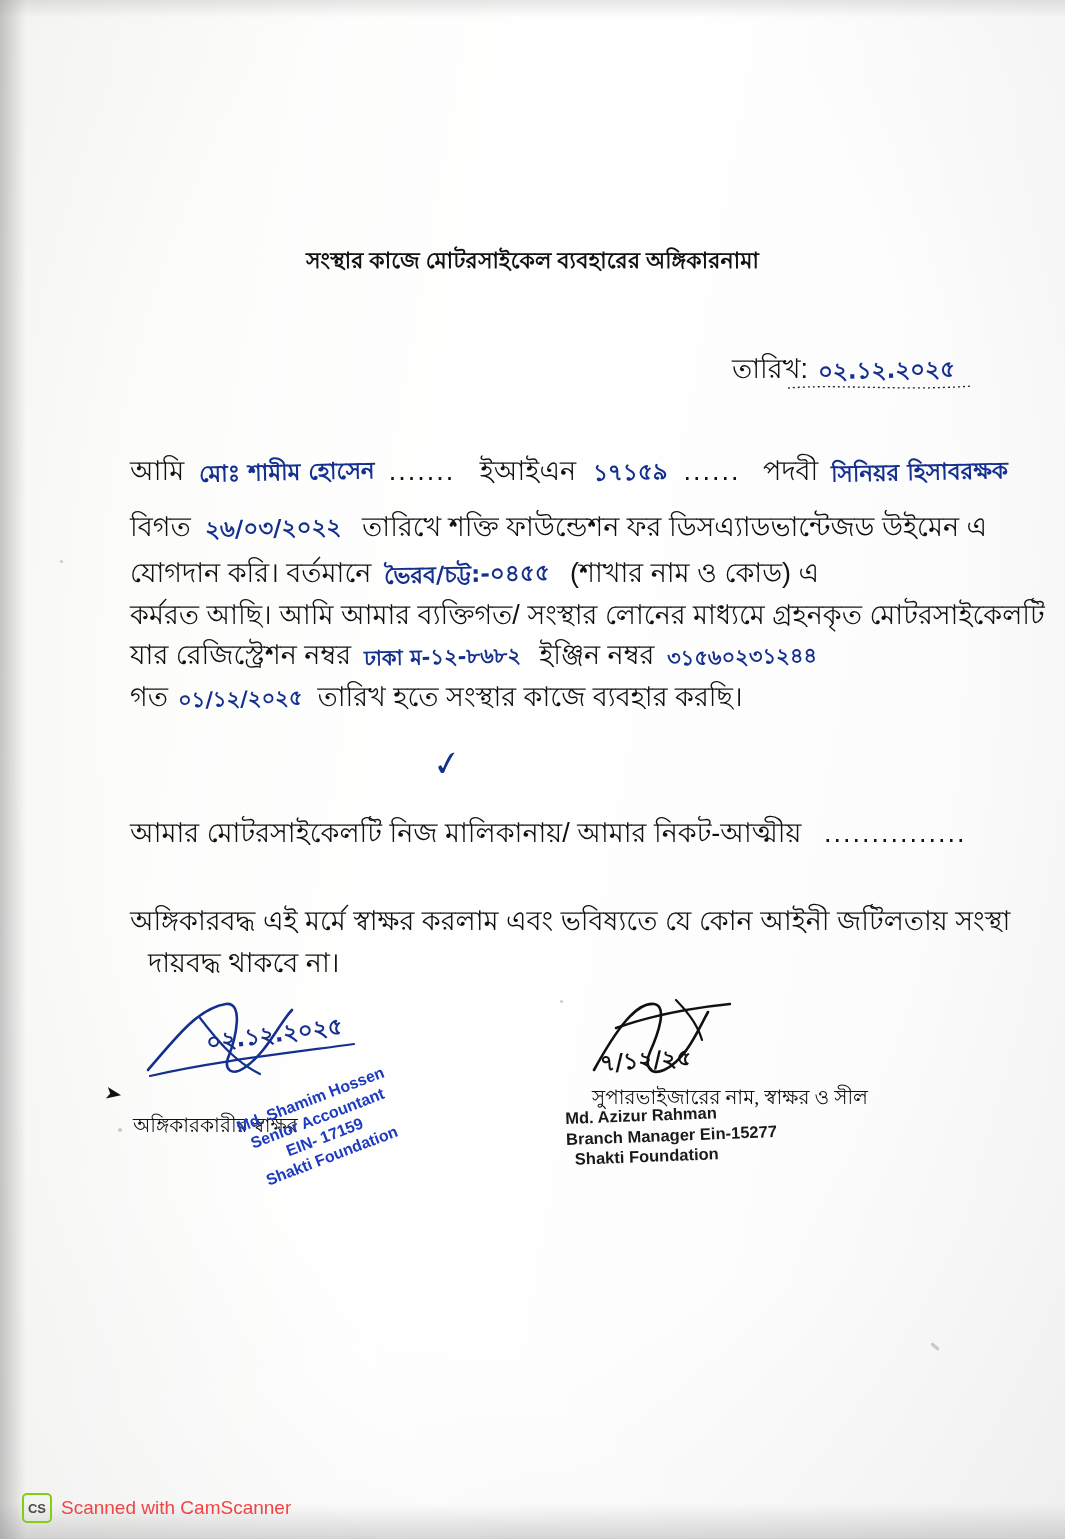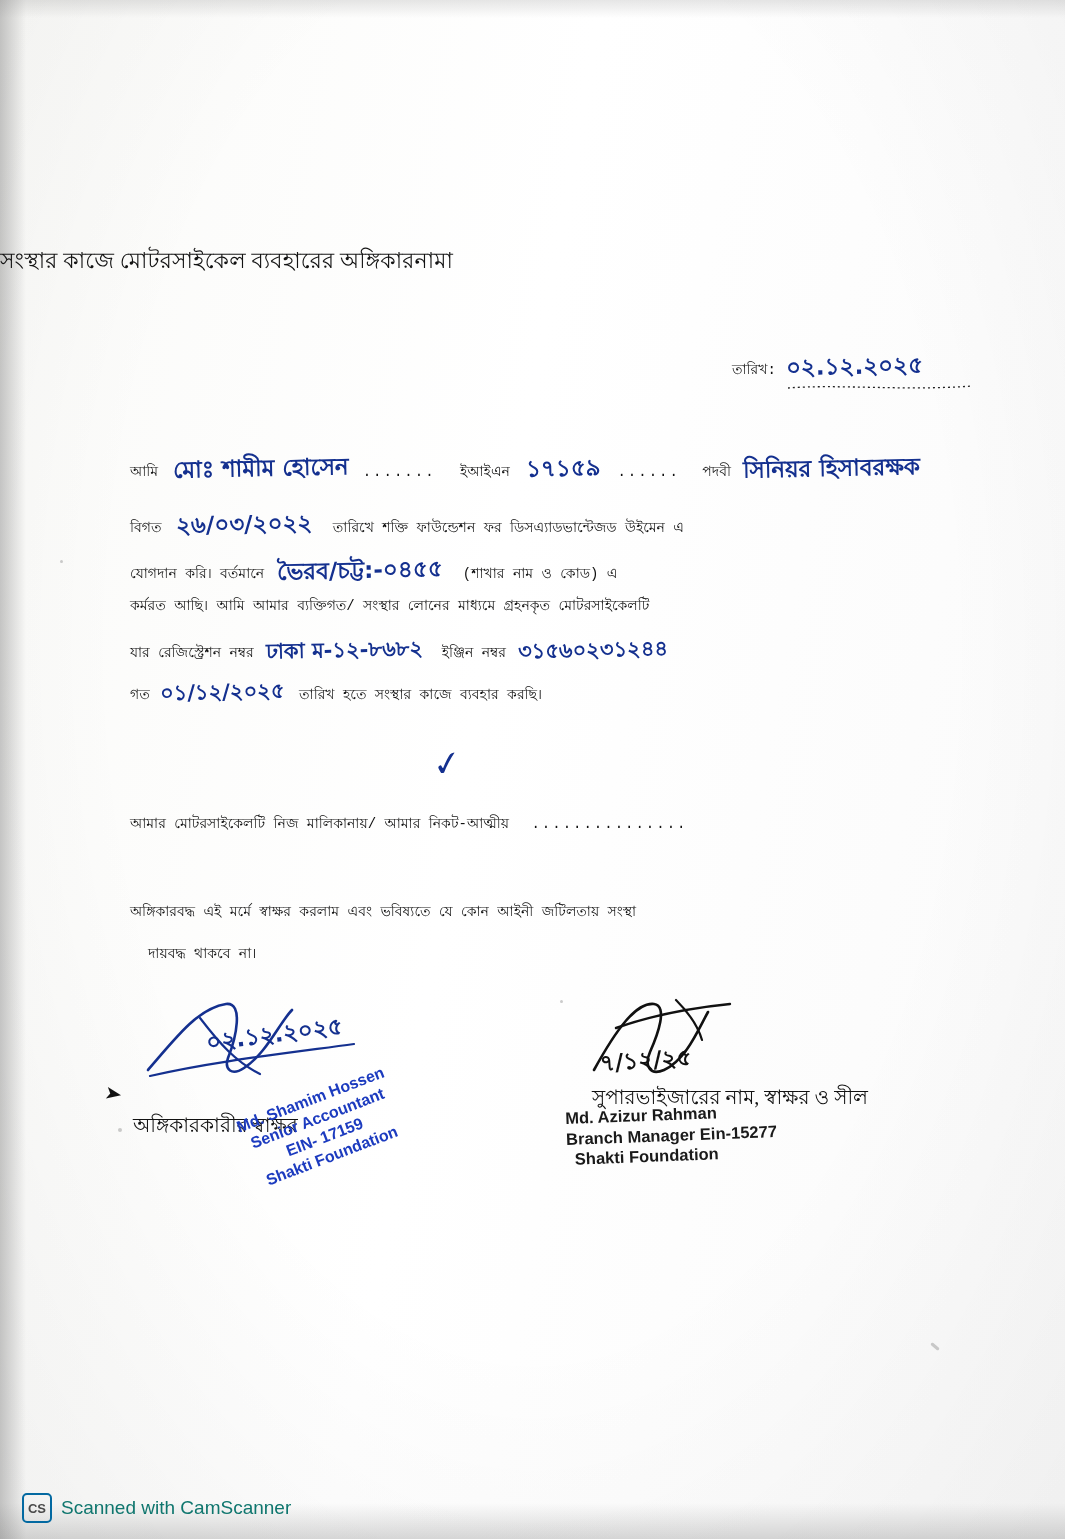--- a/index.html
+++ b/index.html
@@ -54,10 +54,10 @@
     top: 243px;
     left: 0;
     width: 100%;
-    text-align: left;
+    text-align: center;
     font-family: "Liberation Serif", serif;
     font-size: 22px;
-    font-weight: 400;
+    font-weight: 700;
     color: #121212;
     letter-spacing: 0.2px;
   }

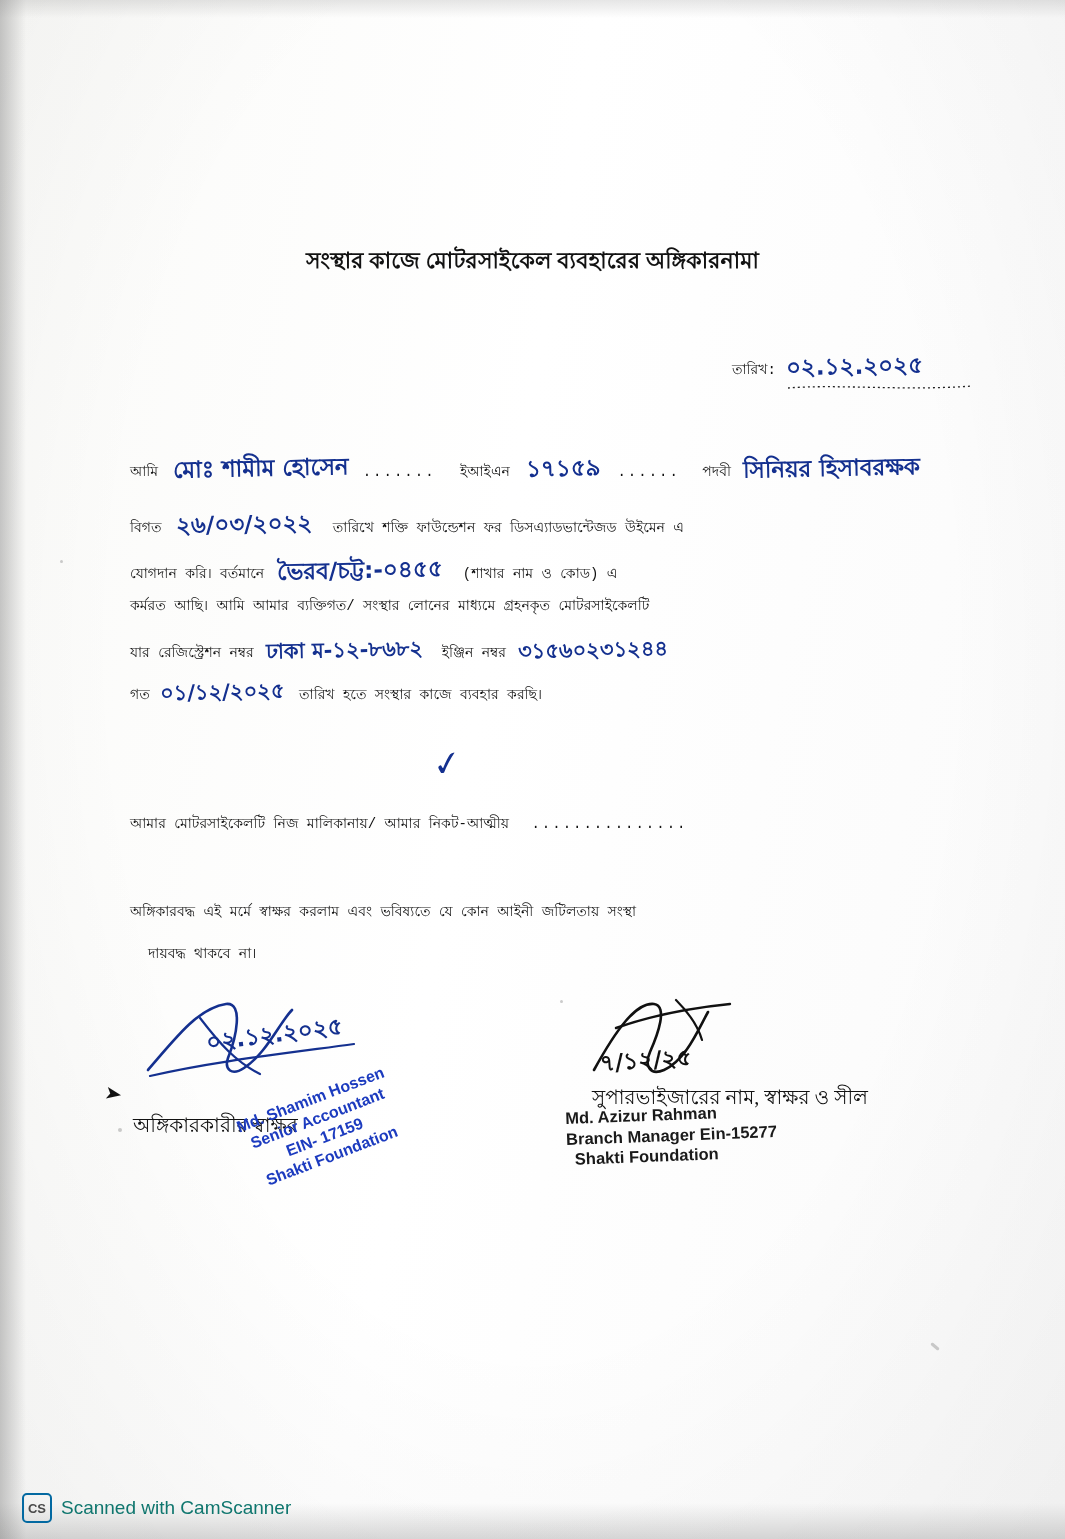--- a/index.html
+++ b/index.html
@@ -63,8 +63,8 @@
   }
 
   .body-text {
-    font-family: Liberation Mono, monospace;
-    font-size: 14px;
+    font-family: Liberation Sans, sans-serif;
+    font-size: 27px;
     color: #111;
     white-space: nowrap;
   }

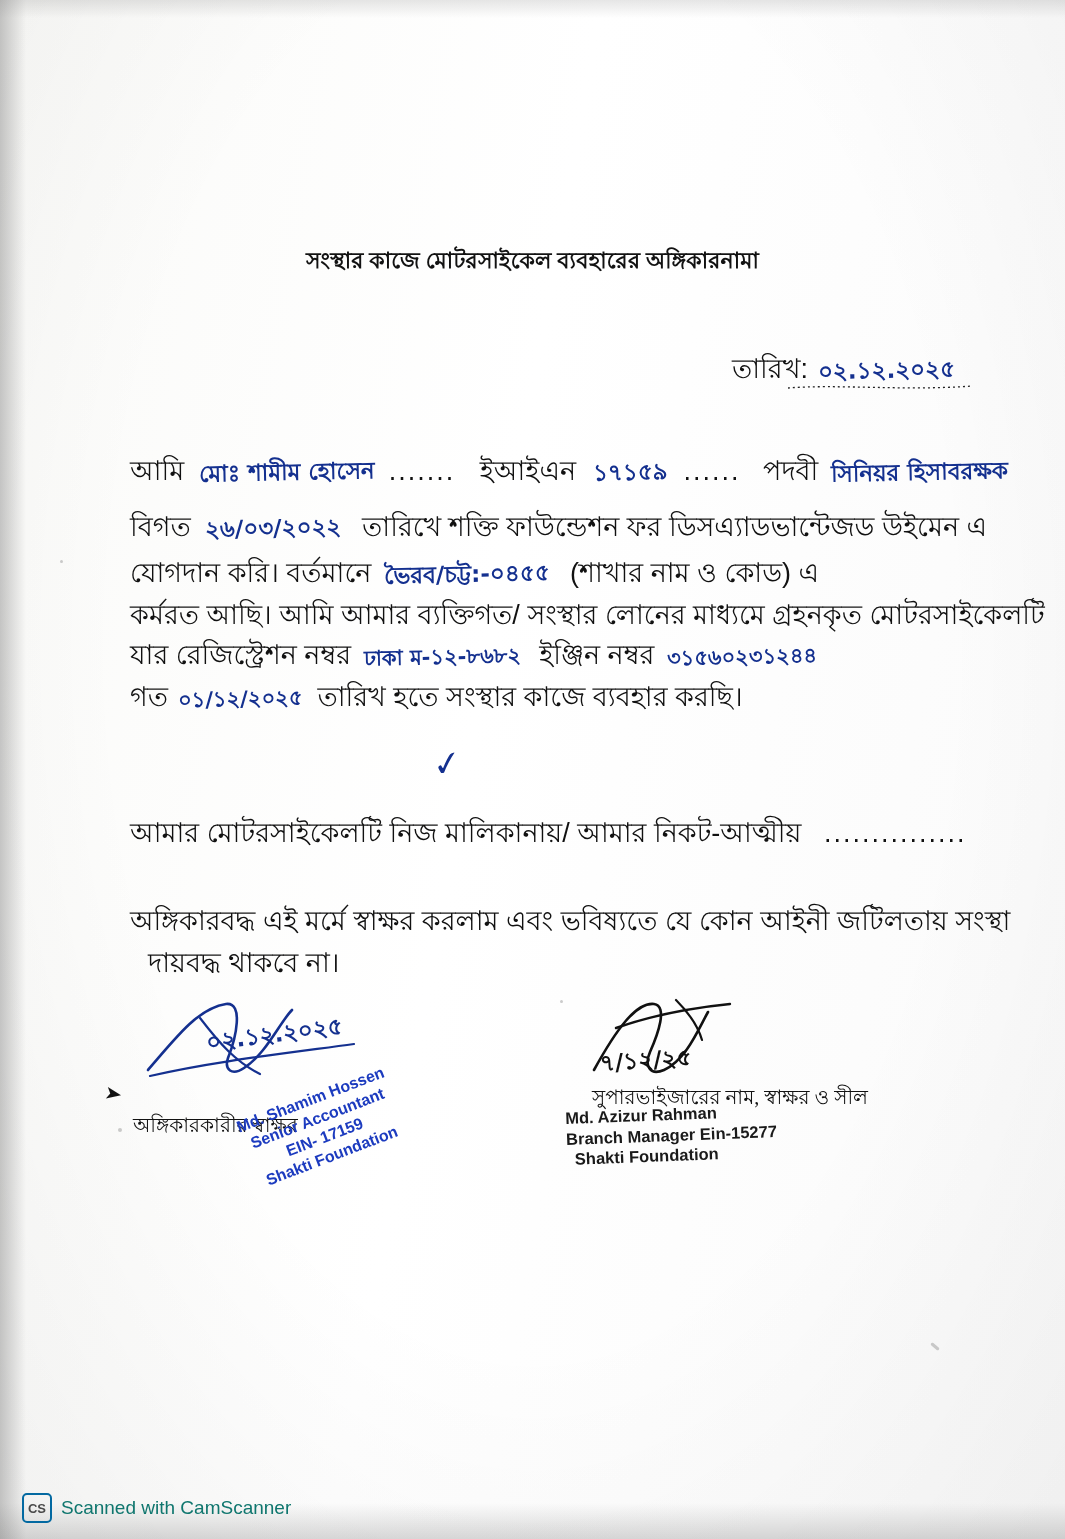--- a/index.html
+++ b/index.html
@@ -136,7 +136,7 @@
   .cs-badge {
     width: 26px;
     height: 26px;
-    border: 2px solid #0369a1;
+    border: 2px solid #84cc16;
     border-radius: 5px;
     color: #4a4a4a;
     font-size: 13px;

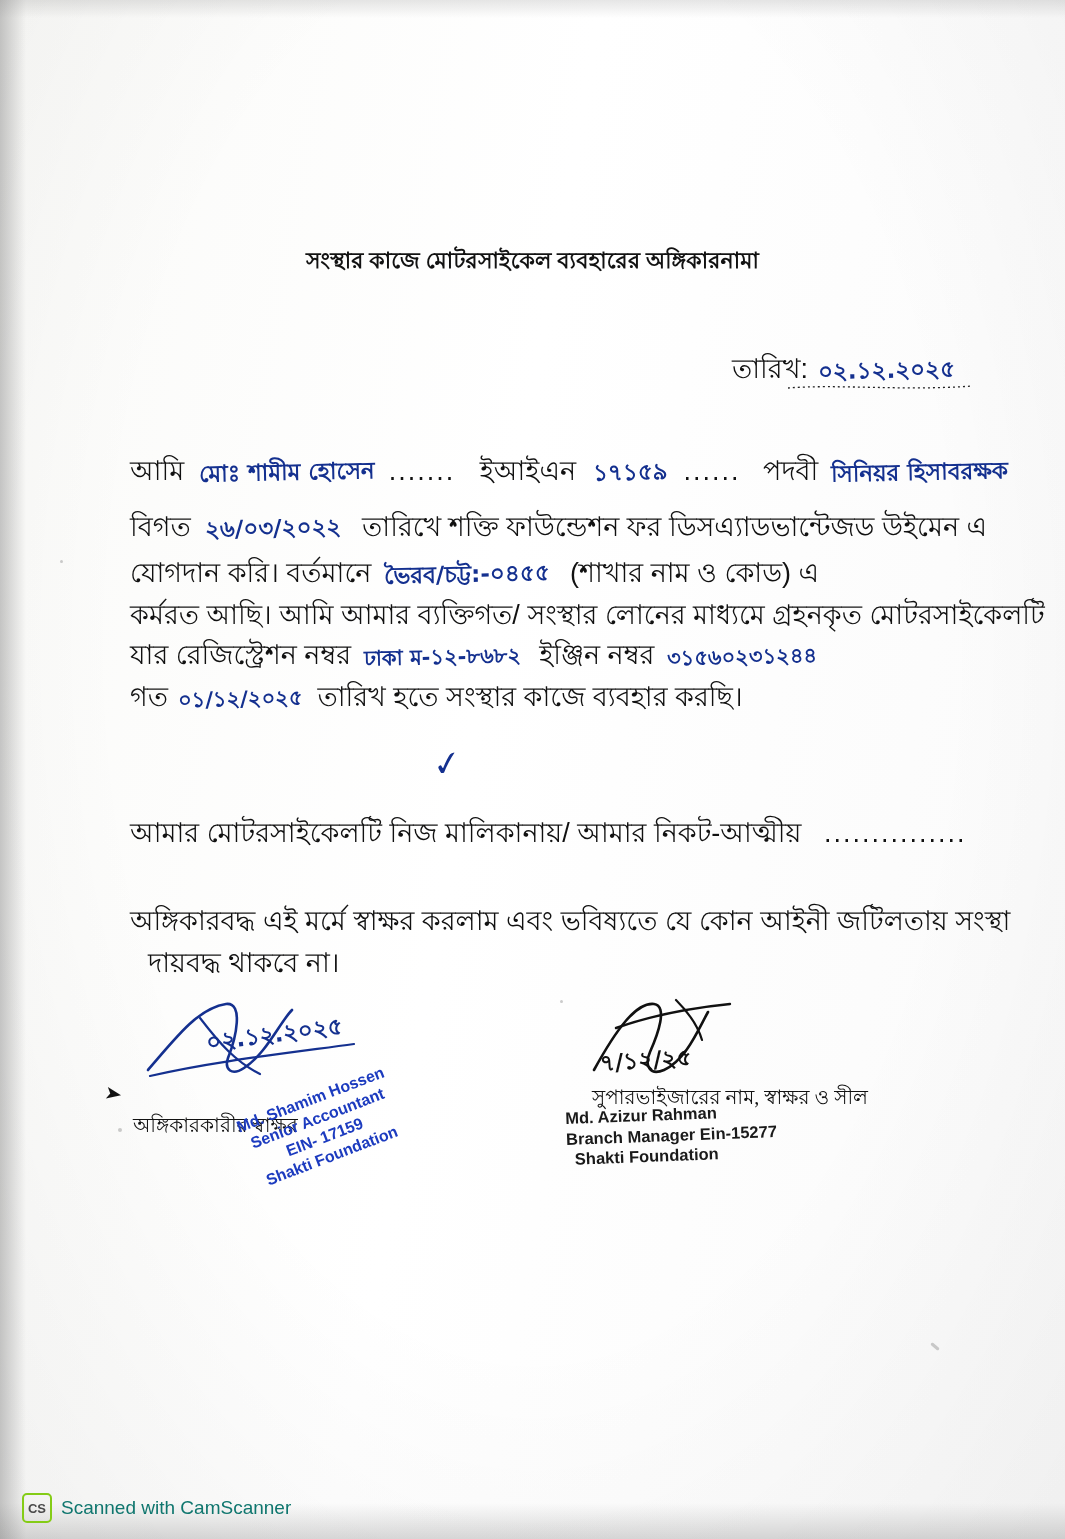--- a/index.html
+++ b/index.html
@@ -148,7 +148,7 @@
   }
   .cs-text {
     font-size: 19px;
-    color: #0f766e;
+    color: #ef4444;
     font-family: "Liberation Sans", sans-serif;
   }
 

